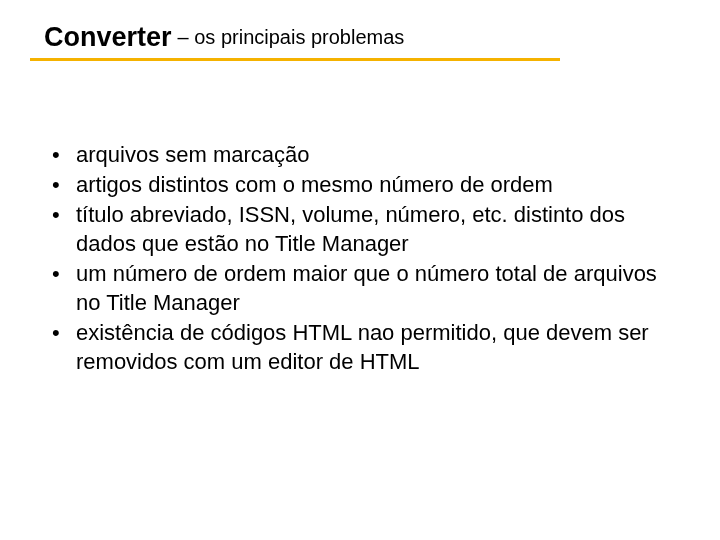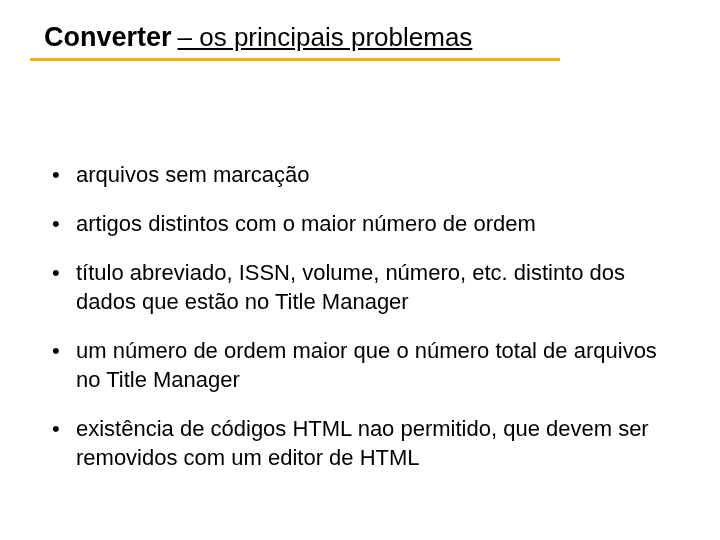--- a/index.html
+++ b/index.html
@@ -31,9 +31,8 @@
     font-size: 27px;
   }
   .title-rest {
-    font-size: 26px;
+    font-size: 20px;
     margin-left: 6px;
-    text-decoration: underline;
   }
   .rule {
     position: absolute;

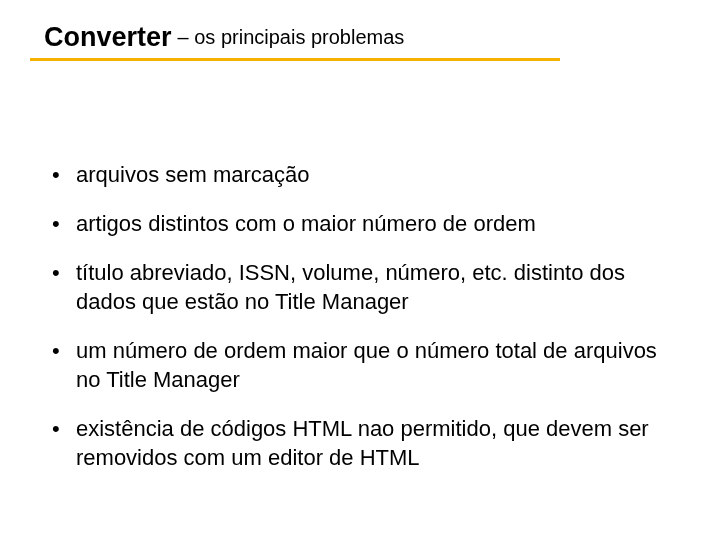--- a/index.html
+++ b/index.html
@@ -66,7 +66,6 @@
     position: relative;
     padding-left: 26px;
     margin-bottom: 1px;
-    margin-top: 20px;
   }
   .bullets li::before {
     content: "•";

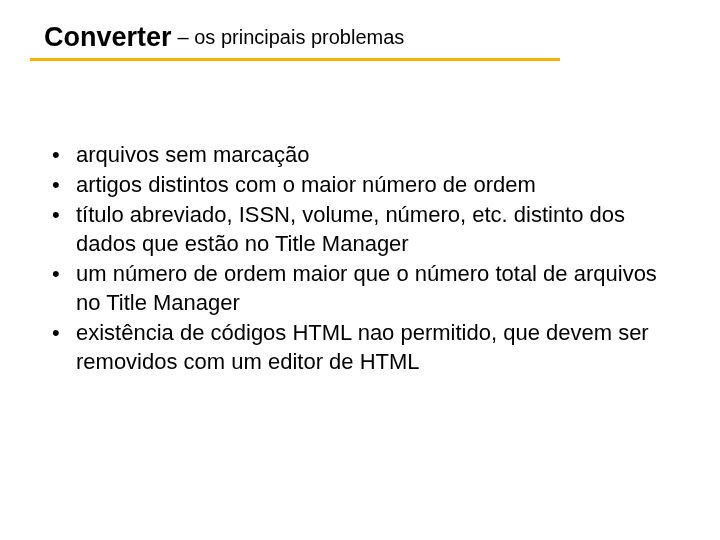--- a/index.html
+++ b/index.html
@@ -91,7 +91,7 @@
   <div class="bullets">
     <ul>
       <li><span>arquivos sem marcação</span></li>
-      <li><span>artigos distintos com o maior número de ordem</span></li>
+      <li><span>artigos distintos com o mesmo número de ordem</span></li>
       <li><span>título abreviado, ISSN, volume, número, etc. distinto dos dados que estão no Title Manager</span></li>
       <li><span>um número de ordem maior que o número total de arquivos no Title Manager</span></li>
       <li><span>existência de códigos HTML nao permitido, que devem ser removidos com um editor de HTML</span></li>

